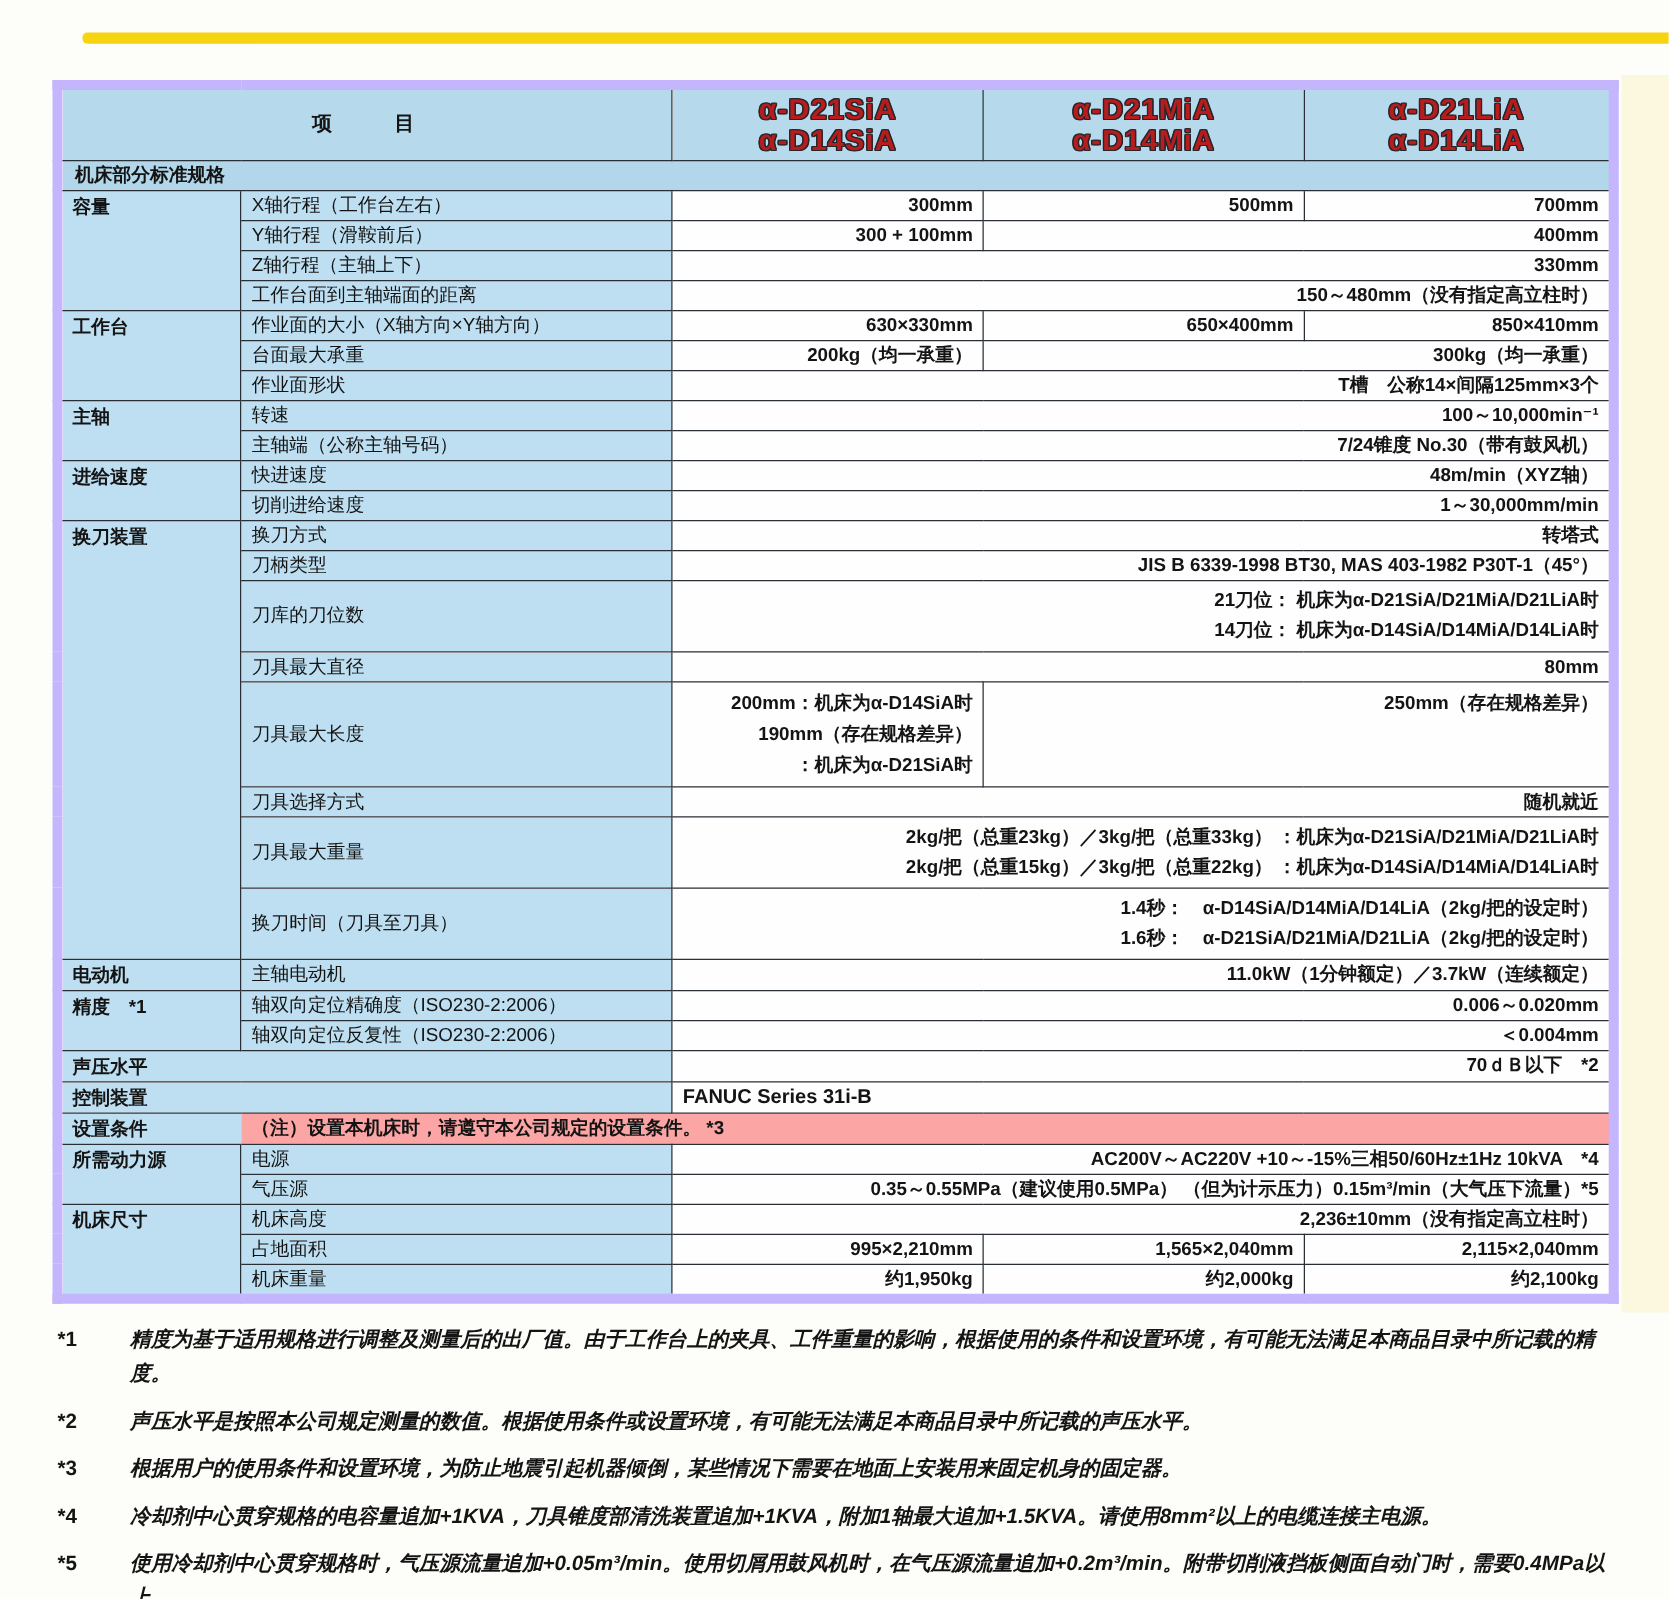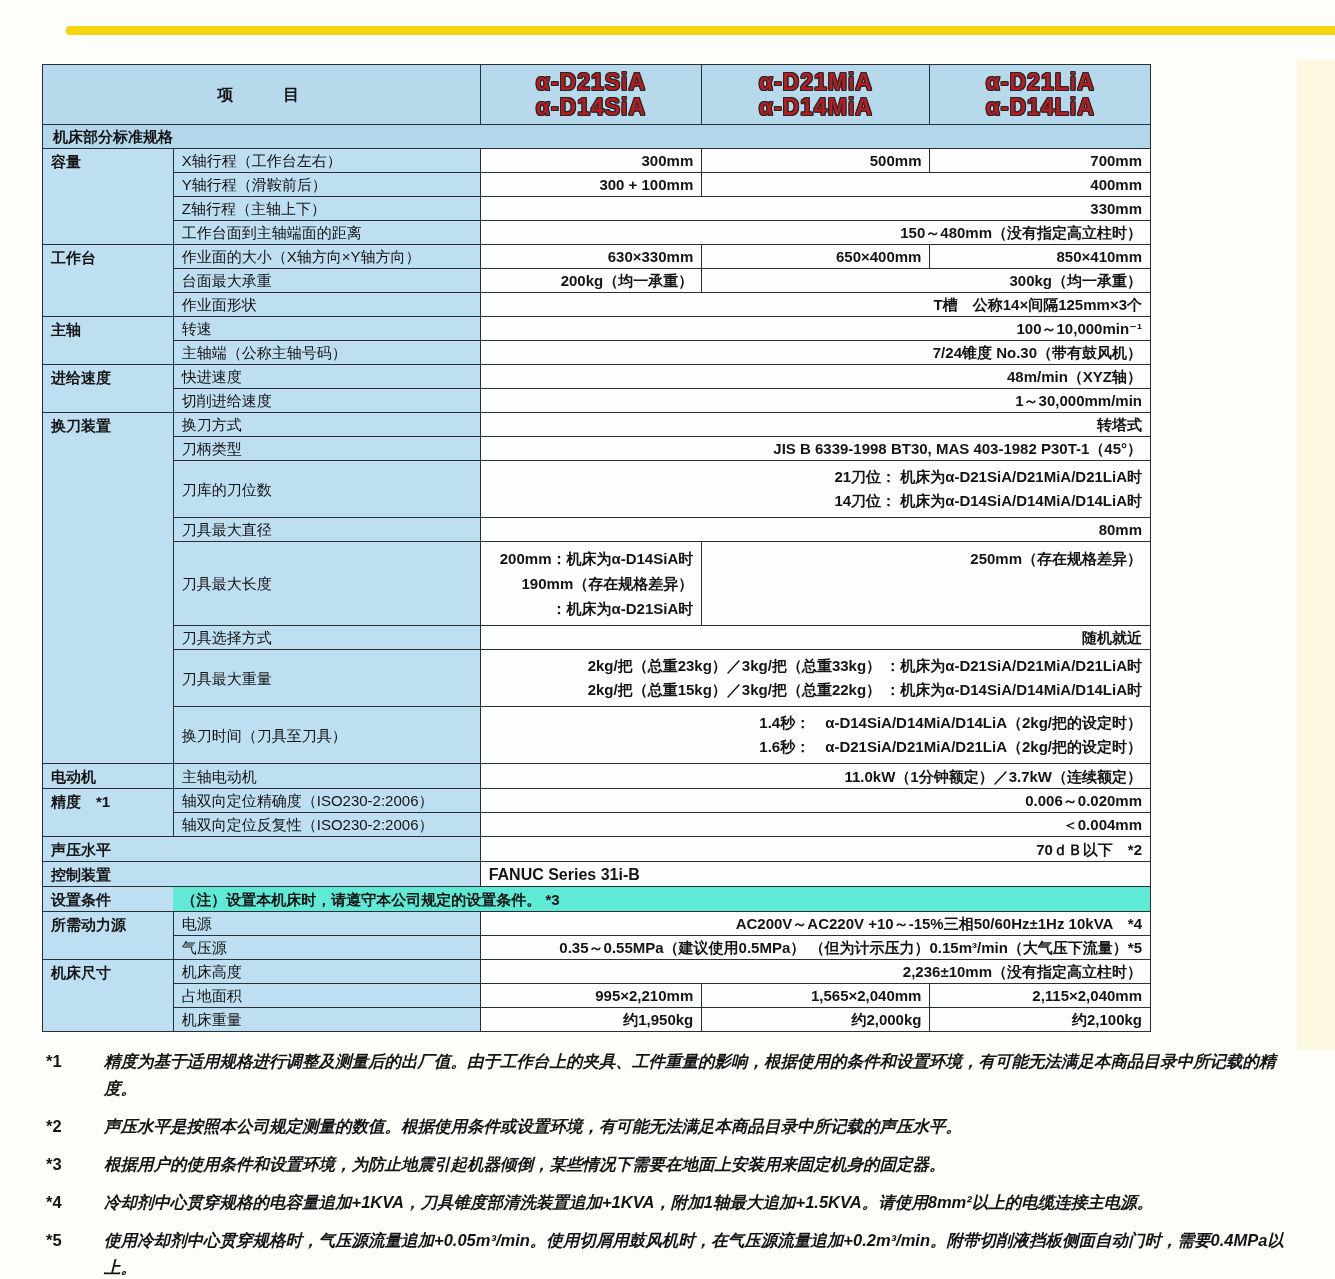--- a/index.html
+++ b/index.html
@@ -34,9 +34,9 @@
   table.spec {
     border-collapse: collapse;
     table-layout: fixed;
-    width: 1109px;
+    width: 1253px;
     margin: 20px 40px 0 42px;
-    border: 1px solid #c4b5fd;
+    border: 8px solid #c4b5fd;
   }
   td {
     border: 1px solid #2a2f36;

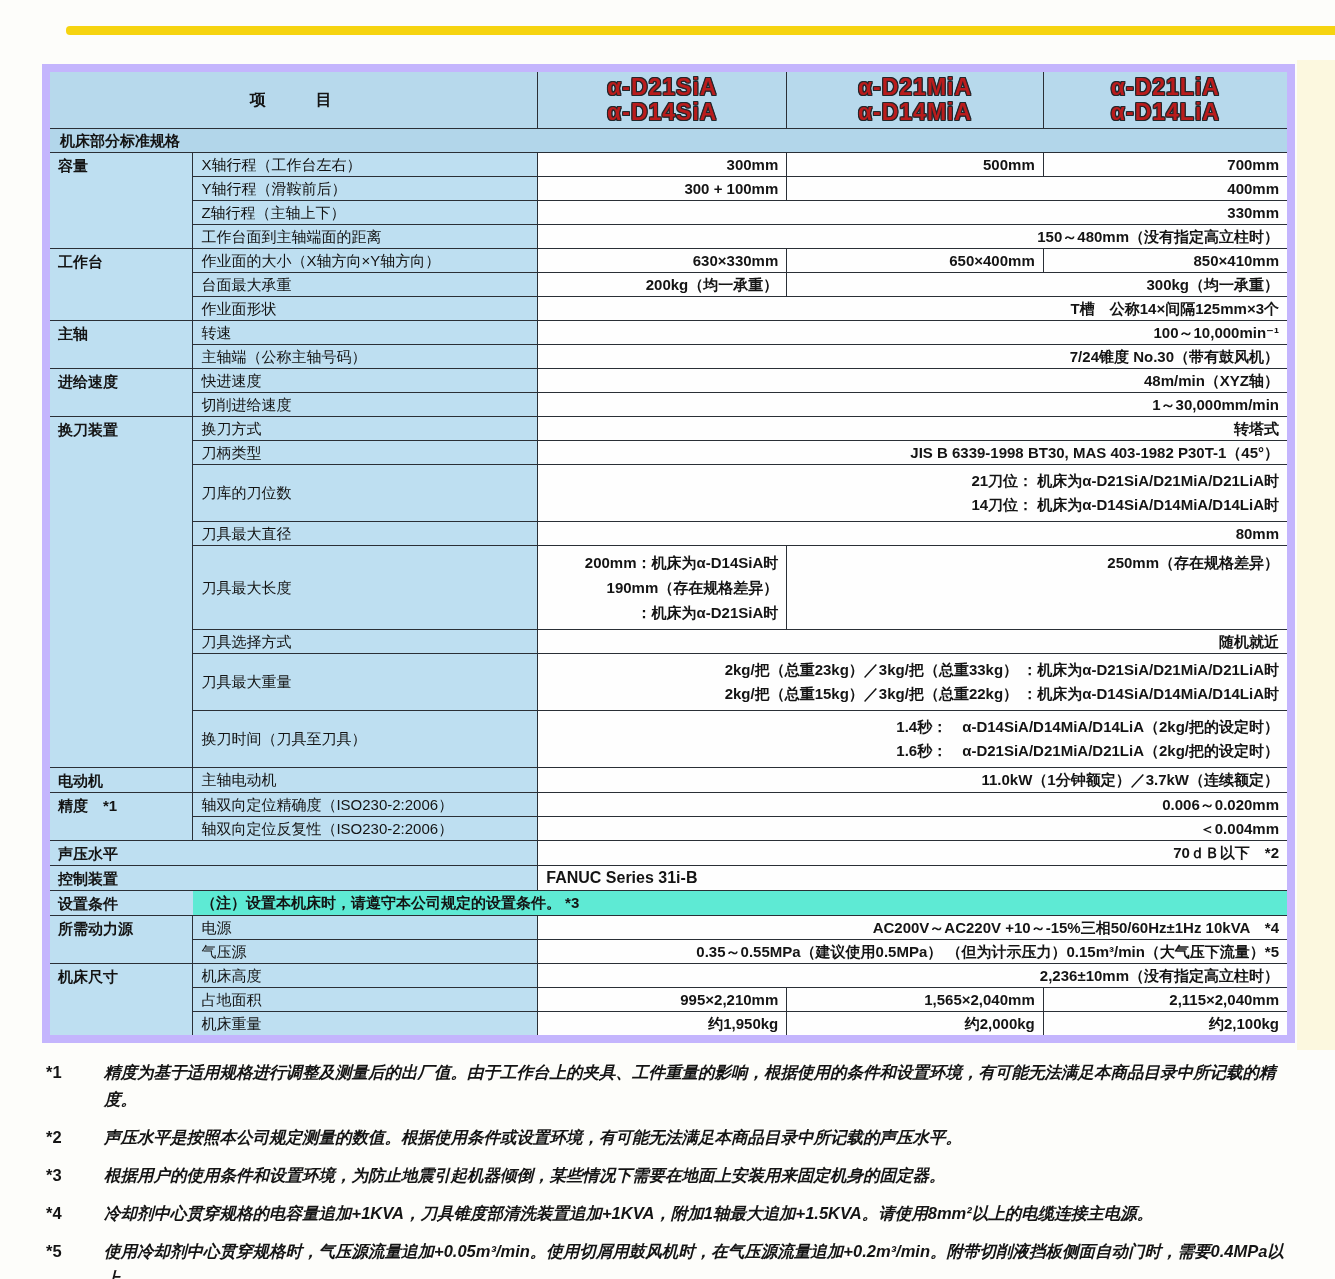--- a/index.html
+++ b/index.html
@@ -84,7 +84,7 @@
   td.val { font-weight: 600; background: #fefefe; text-align: right; }
   td.val-bold { font-weight: 800; font-size: 16px; background: #fefefe; }
   td.note {
-    background: #5eead4;
+    background: #fca5a5;
     border-left: none;
     font-weight: 800;
   }

